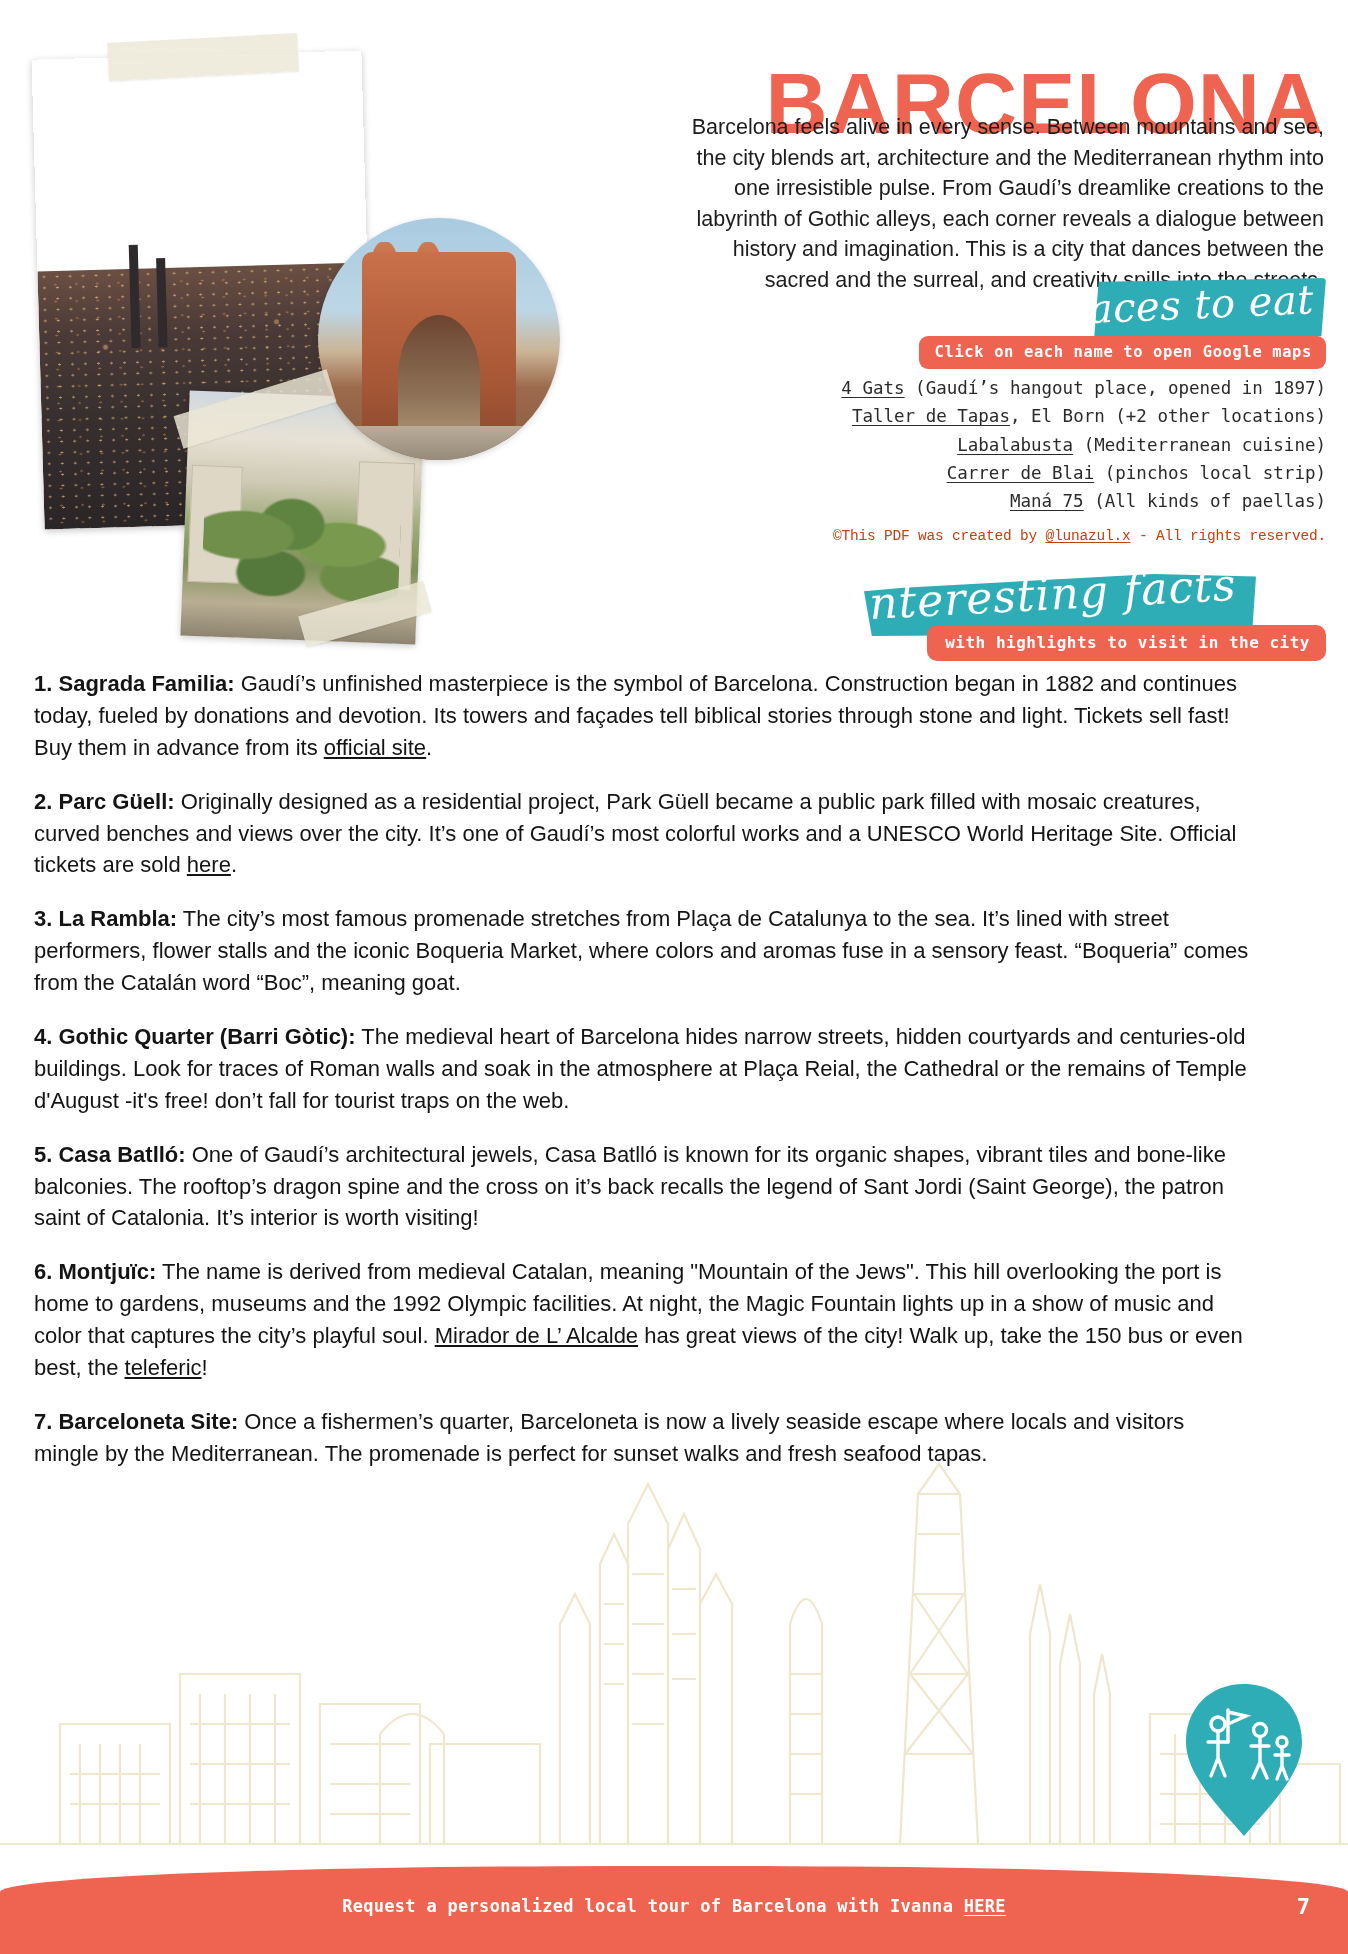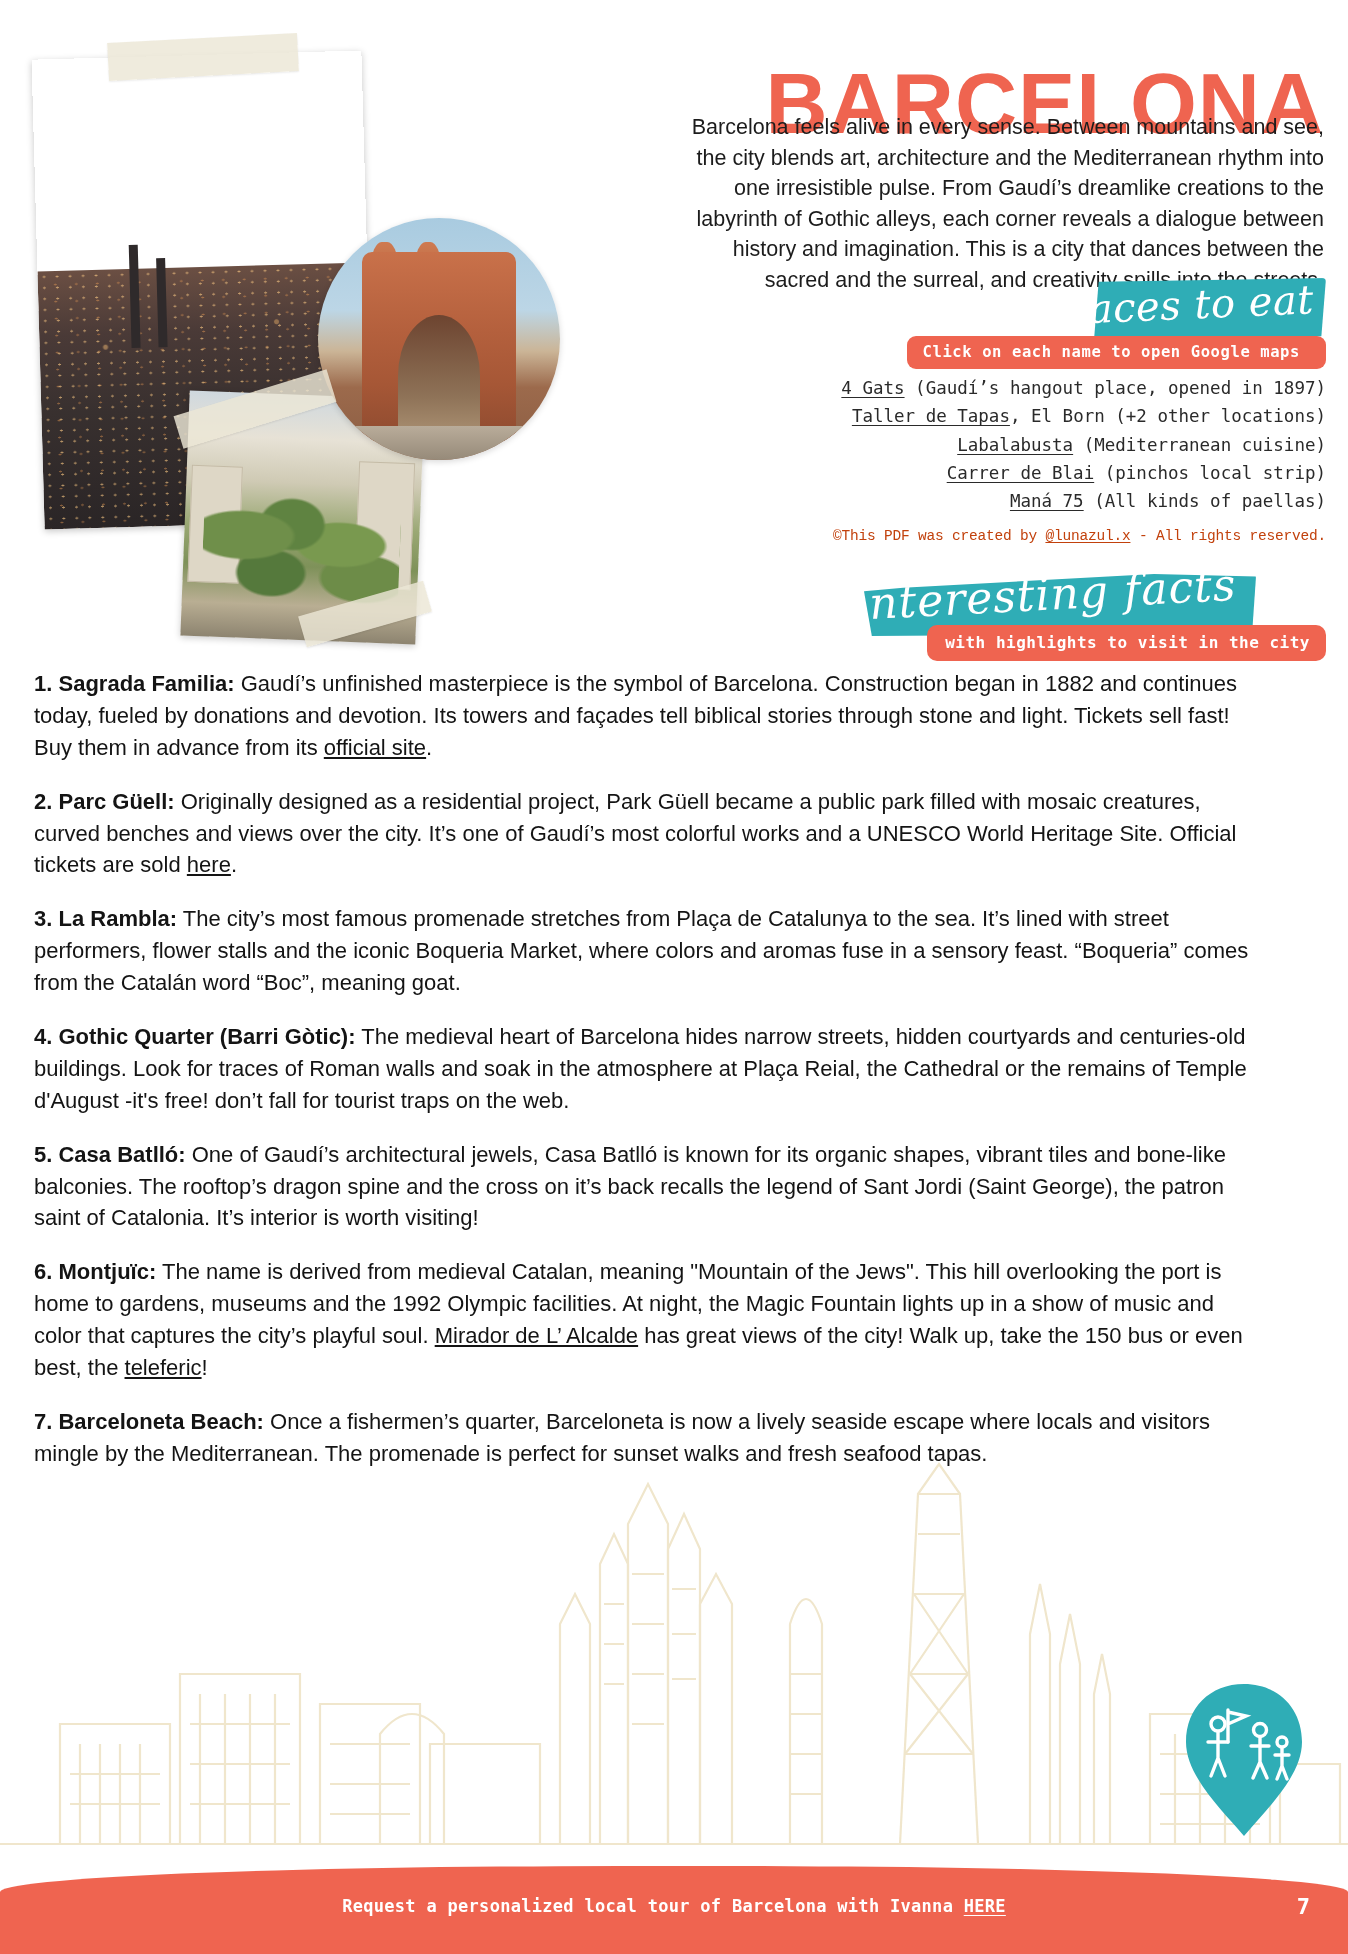--- a/index.html
+++ b/index.html
@@ -184,7 +184,7 @@
     font-size: 15.5px;
     font-weight: 700;
     letter-spacing: .6px;
-    padding: 7px 26px 8px 16px;
+    padding: 7px 14px 8px 16px;
     border-radius: 9px;
     z-index: 8;
     white-space: nowrap;

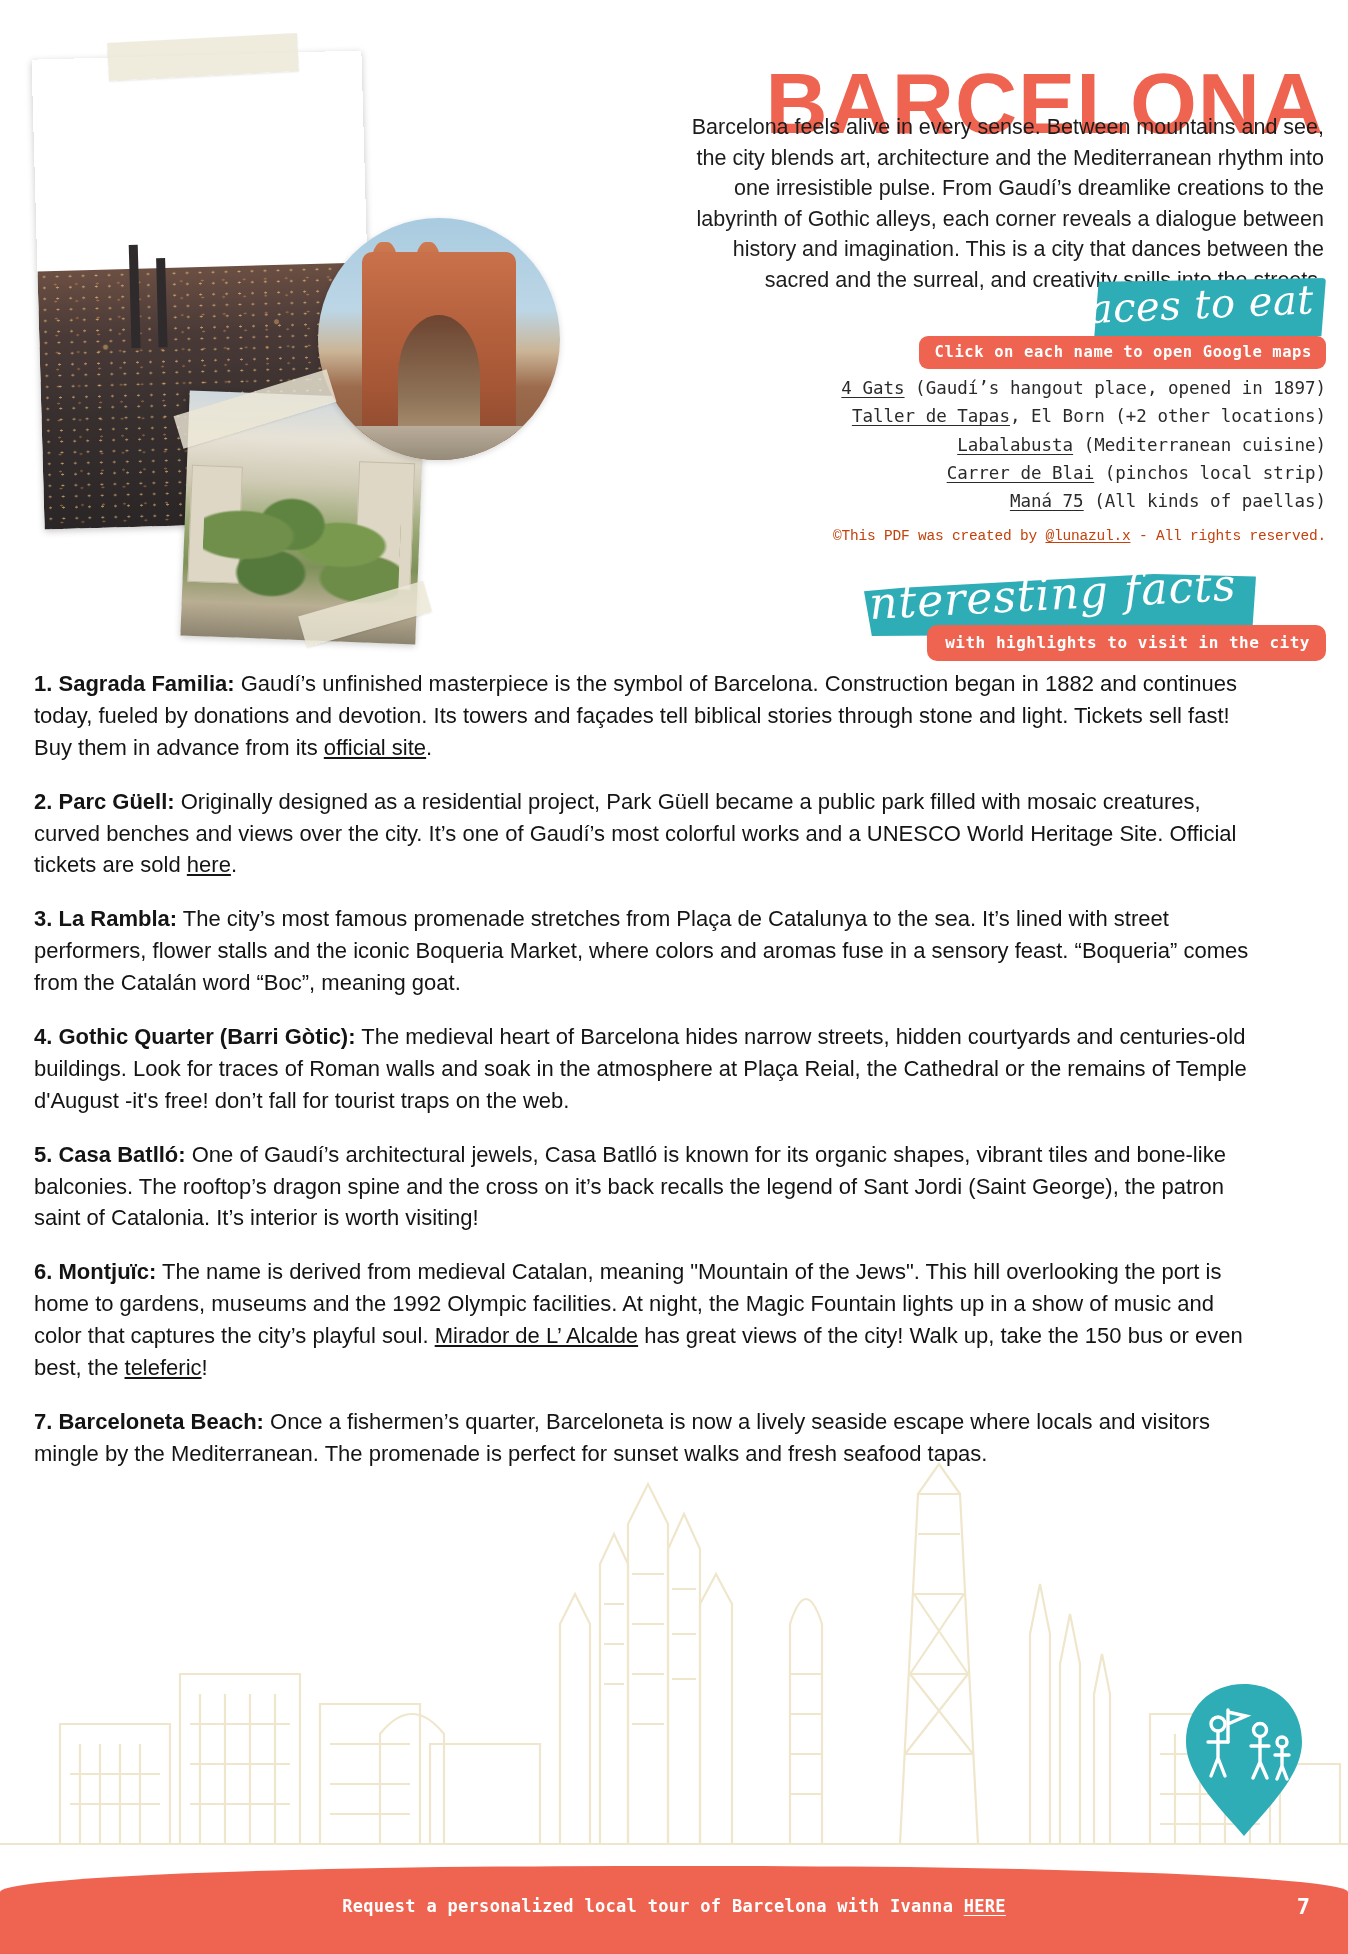--- a/index.html
+++ b/index.html
@@ -453,7 +453,7 @@
 
     <p class="fact">
       <b><span>7.</span>
-      <span>Barceloneta Beach:</span></b><span> Once a fishermen’s quarter, Barceloneta is now a lively seaside escape where locals and visitors mingle by the Mediterranean. The promenade is perfect for sunset walks and fresh seafood tapas.</span>
+      <span>Barceloneta Site:</span></b><span> Once a fishermen’s quarter, Barceloneta is now a lively seaside escape where locals and visitors mingle by the Mediterranean. The promenade is perfect for sunset walks and fresh seafood tapas.</span>
     </p>
 
   </div>

